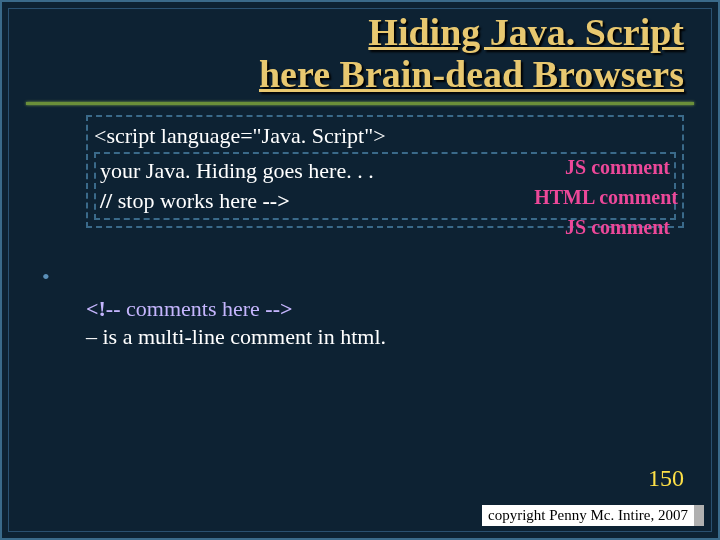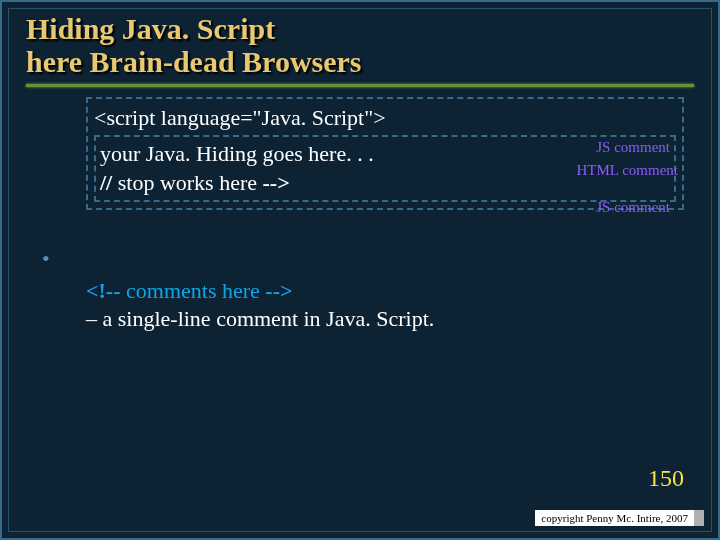--- a/index.html
+++ b/index.html
@@ -27,12 +27,14 @@
   }
   .title {
     color: #e8c870;
-    font-size: 30px;
+    font-size: 38px;
     font-weight: bold;
+    text-align: right;
     text-shadow: 2px 2px 2px #000;
     line-height: 1.1;
     margin-bottom: 6px;
     padding-right: 10px;
+    text-decoration: underline;
   }
   .title-underline {
     height: 3px;

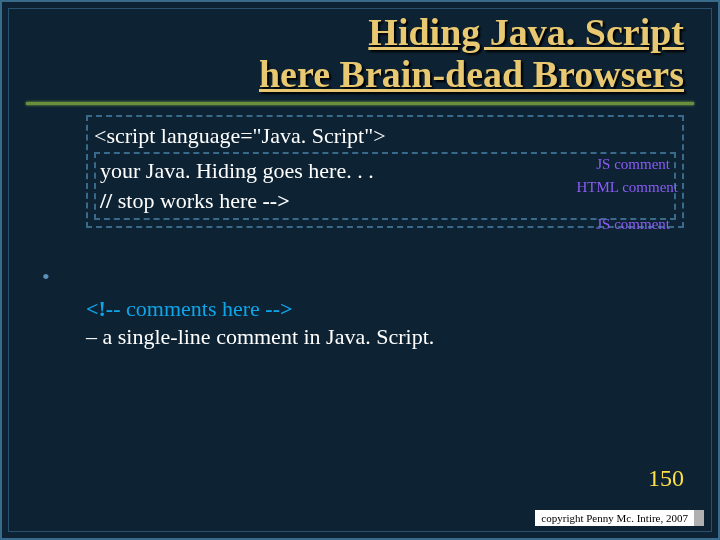--- a/index.html
+++ b/index.html
@@ -63,10 +63,11 @@
   .c-line { white-space: nowrap; position: relative; }
   .bold { font-weight: bold; }
   .annot {
-    color: #8b5cf6;
+    color: #ec4899;
     position: absolute;
     right: 4px;
-    font-size: 15px;
+    font-size: 20px;
+    font-weight: bold;
   }
   .annot1 { top: 0px; }
   .annot2 { top: 23px; right: -4px; }

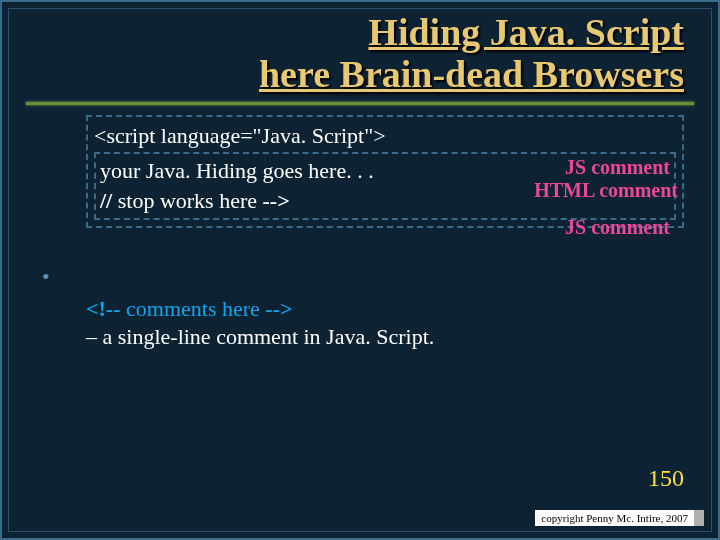--- a/index.html
+++ b/index.html
@@ -70,7 +70,7 @@
     font-weight: bold;
   }
   .annot1 { top: 0px; }
-  .annot2 { top: 23px; right: -4px; }
+  .annot2 { top: 30px; right: -4px; }
   .annot3 { top: 60px; }
   .bullet-row {
     display: flex;

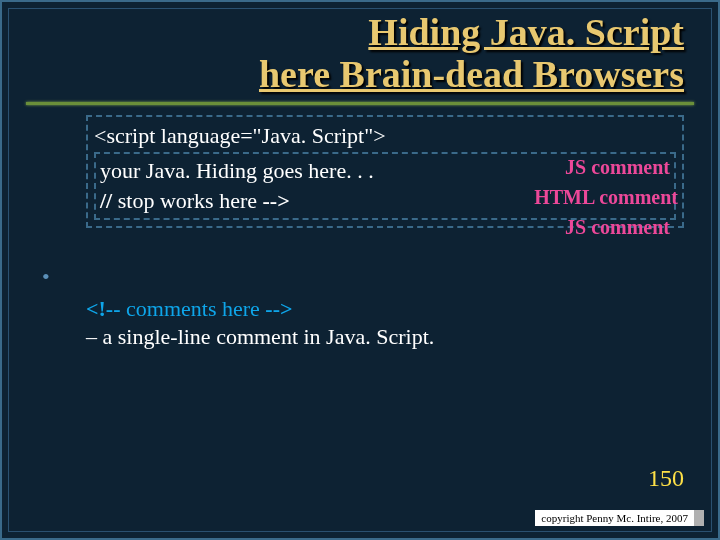--- a/index.html
+++ b/index.html
@@ -93,7 +93,7 @@
     margin-top: 6px;
   }
   .sub-code {
-    color: #0ea5e9;
+    color: #c4b5fd;
     font-size: 22px;
   }
   .sub-item {

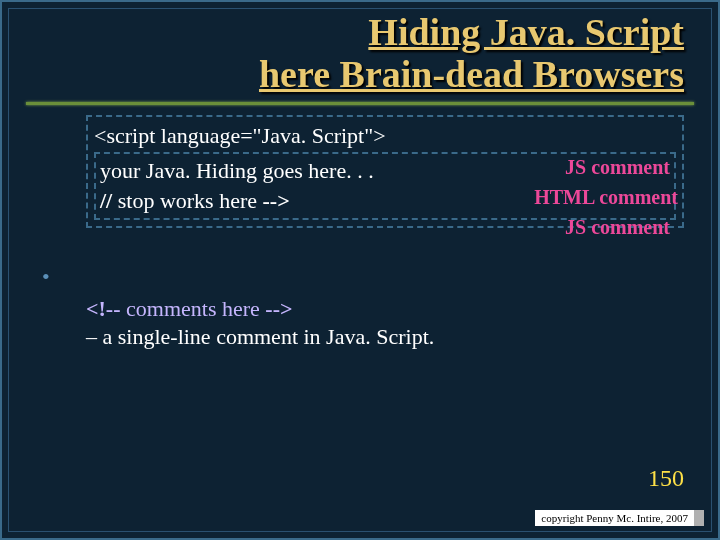--- a/index.html
+++ b/index.html
@@ -161,6 +161,7 @@
     <div class="sub-code">
       <span class="bold">&lt;!--</span><span> comments here </span><span class="bold">--&gt;</span>
     </div>
+    <div class="sub-item">– is a multi-line comment in html.</div>
     <div class="sub-item">– a single-line comment in Java. Script.</div>
   </div>
 

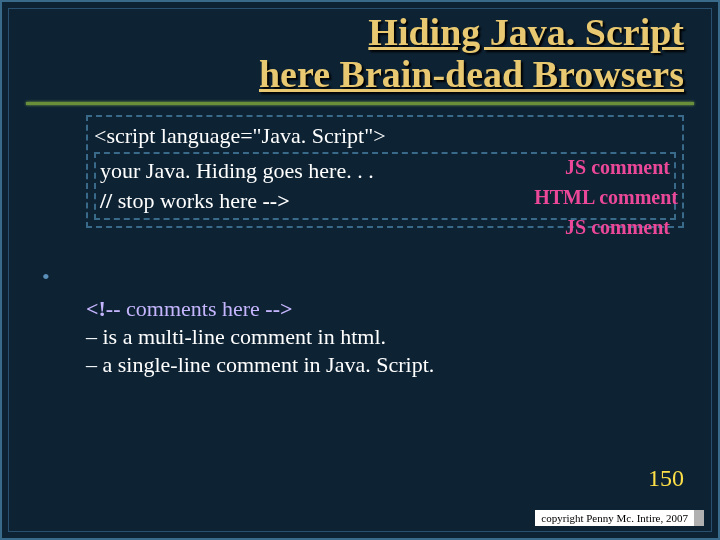--- a/index.html
+++ b/index.html
@@ -162,7 +162,6 @@
       <span class="bold">&lt;!--</span><span> comments here </span><span class="bold">--&gt;</span>
     </div>
     <div class="sub-item">– is a multi-line comment in html.</div>
-    <div class="sub-item">– a single-line comment in Java. Script.</div>
   </div>
 
   <div class="page-num">150</div>

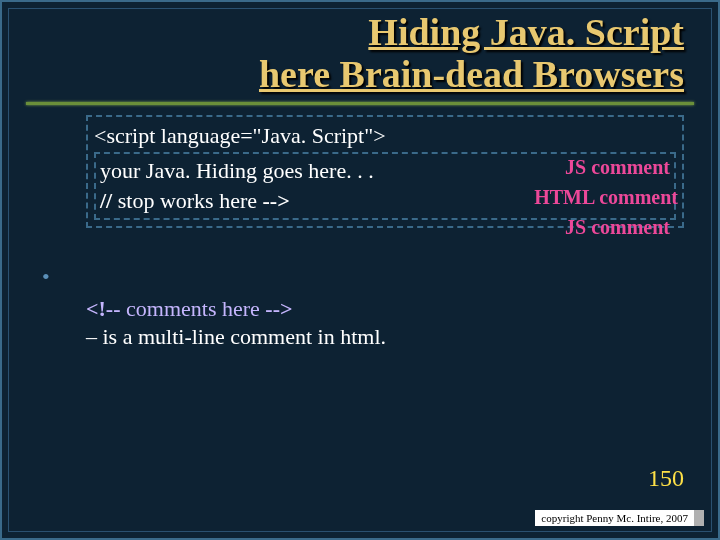--- a/index.html
+++ b/index.html
@@ -118,7 +118,7 @@
   .copyright {
     background: #fff;
     color: #000;
-    font-size: 11px;
+    font-size: 15px;
     padding: 2px 6px;
     white-space: nowrap;
   }

